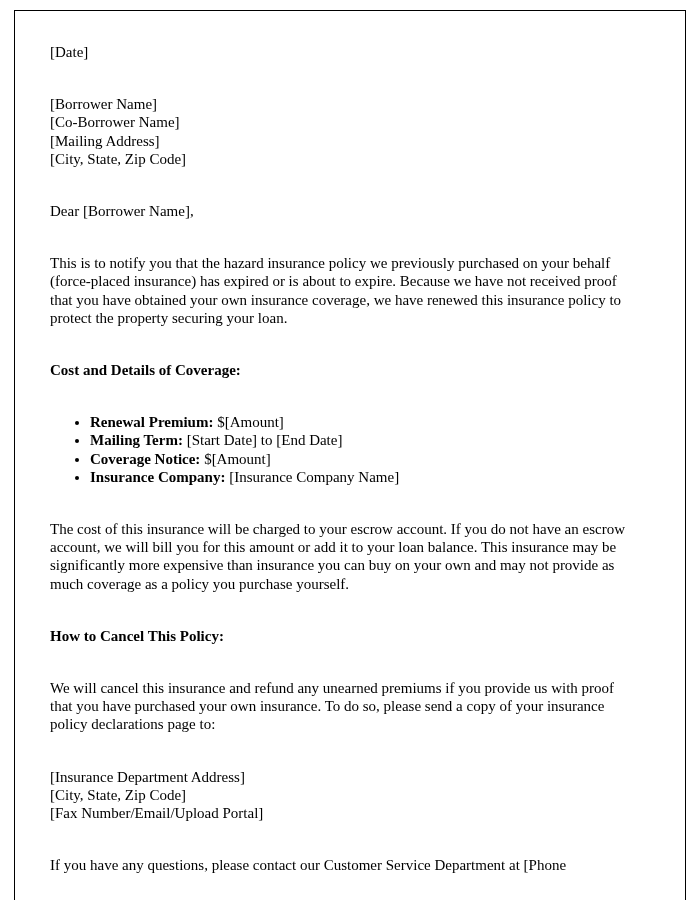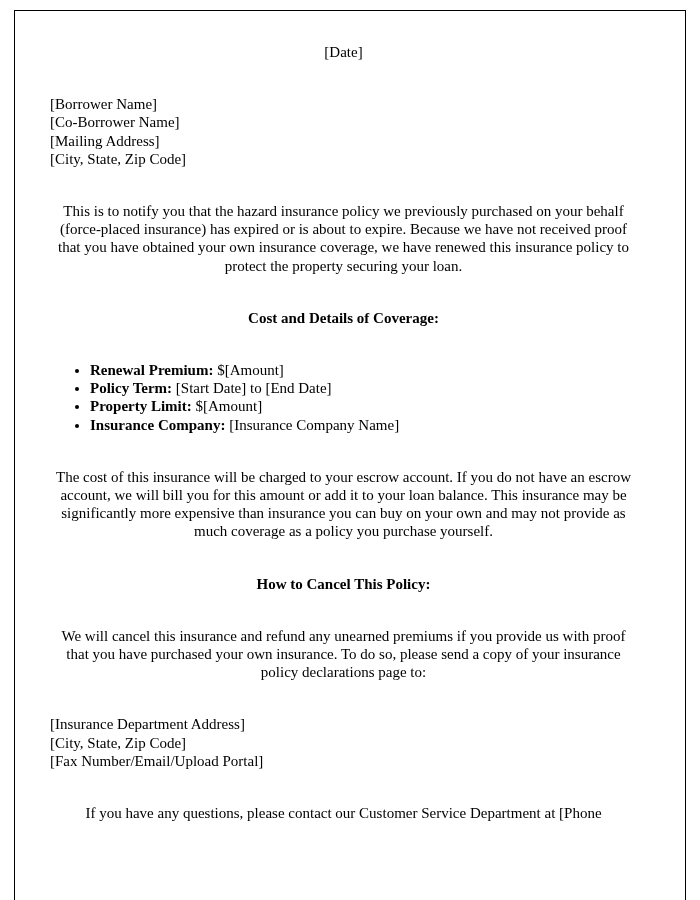--- a/index.html
+++ b/index.html
@@ -26,7 +26,6 @@
   }
   .letter p {
     margin: 34px 0;
-    text-align: center;
   }
   .letter p:first-child {
     margin-top: 0;

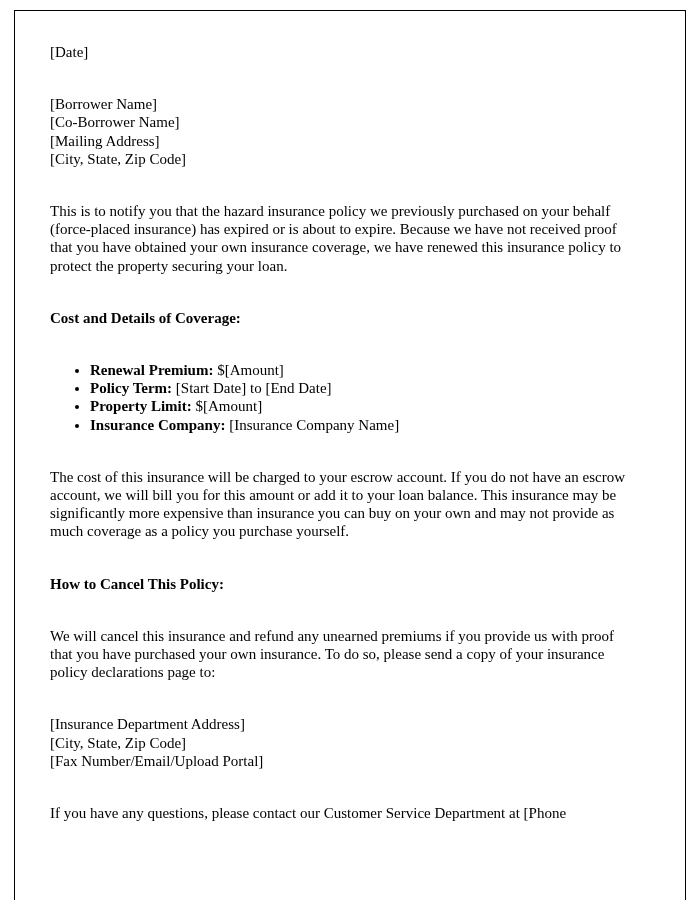--- a/index.html
+++ b/index.html
@@ -64,6 +64,7 @@
 
 
 
+  <p>Dear [Borrower Name],</p>
 
   <p>This is to notify you that the hazard insurance policy we previously purchased on your behalf (force-placed insurance) has expired or is about to expire. Because we have not received proof that you have obtained your own insurance coverage, we have renewed this insurance policy to protect the property securing your loan.</p>
 

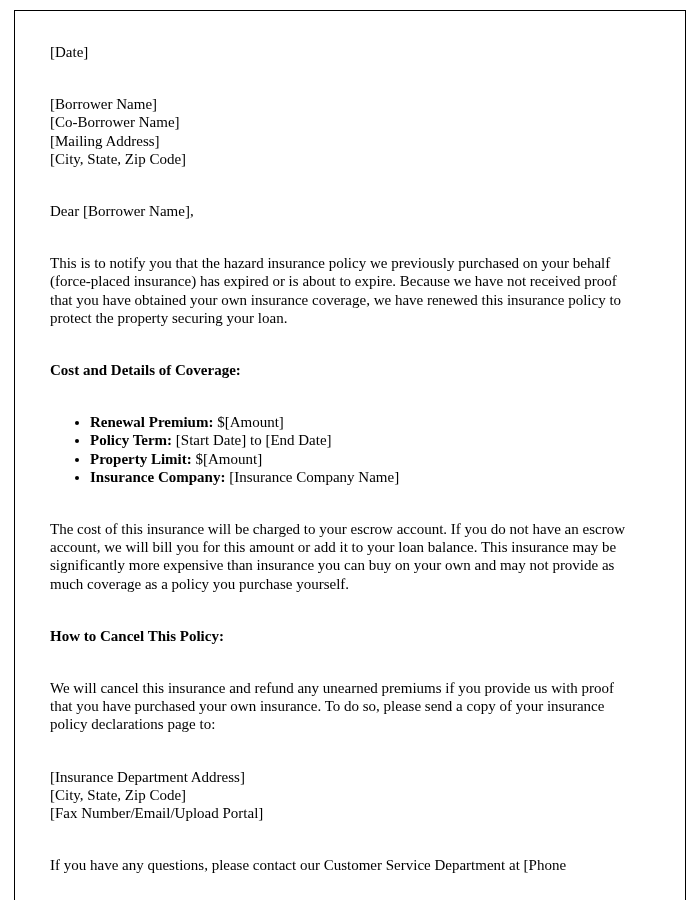--- a/index.html
+++ b/index.html
@@ -75,7 +75,7 @@
       <span class="bold">Renewal Premium:</span><span> $[Amount]</span>
     </li>
     <li>
-      <span class="bold">Policy Term:</span><span> [Start Date] to [End Date]</span>
+      <span class="bold">Mailing Term:</span><span> [Start Date] to [End Date]</span>
     </li>
     <li>
       <span class="bold">Property Limit:</span><span> $[Amount]</span>

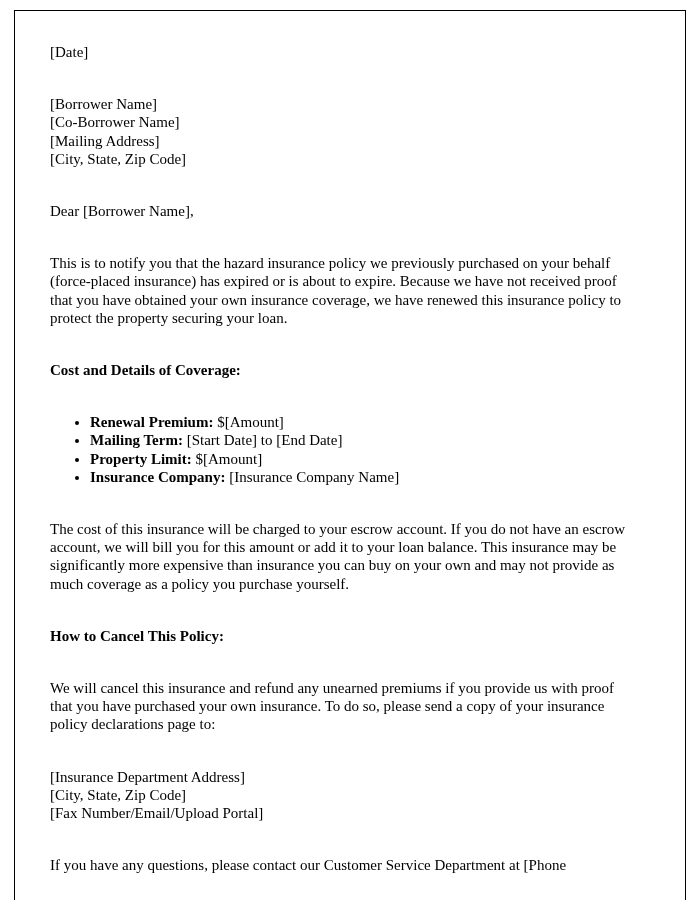--- a/index.html
+++ b/index.html
@@ -78,7 +78,7 @@
       <span class="bold">Mailing Term:</span><span> [Start Date] to [End Date]</span>
     </li>
     <li>
-      <span class="bold">Property Limit:</span><span> $[Amount]</span>
+      <span class="bold">Coverage Notice:</span><span> $[Amount]</span>
     </li>
     <li>
       <span class="bold">Insurance Company:</span><span> [Insurance Company Name]</span>

